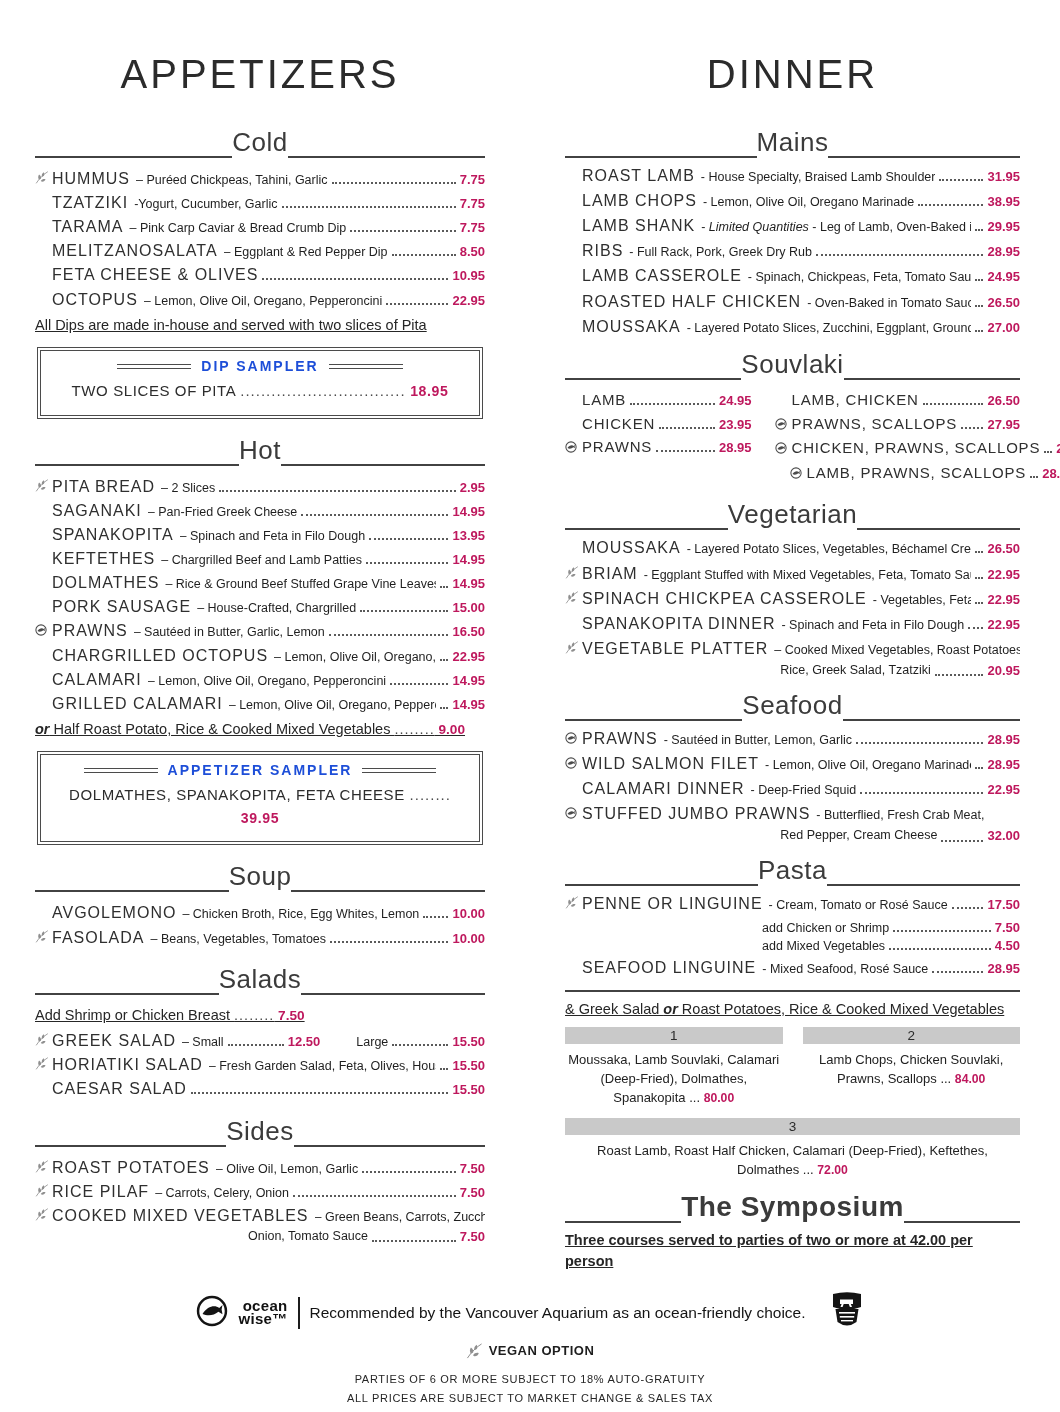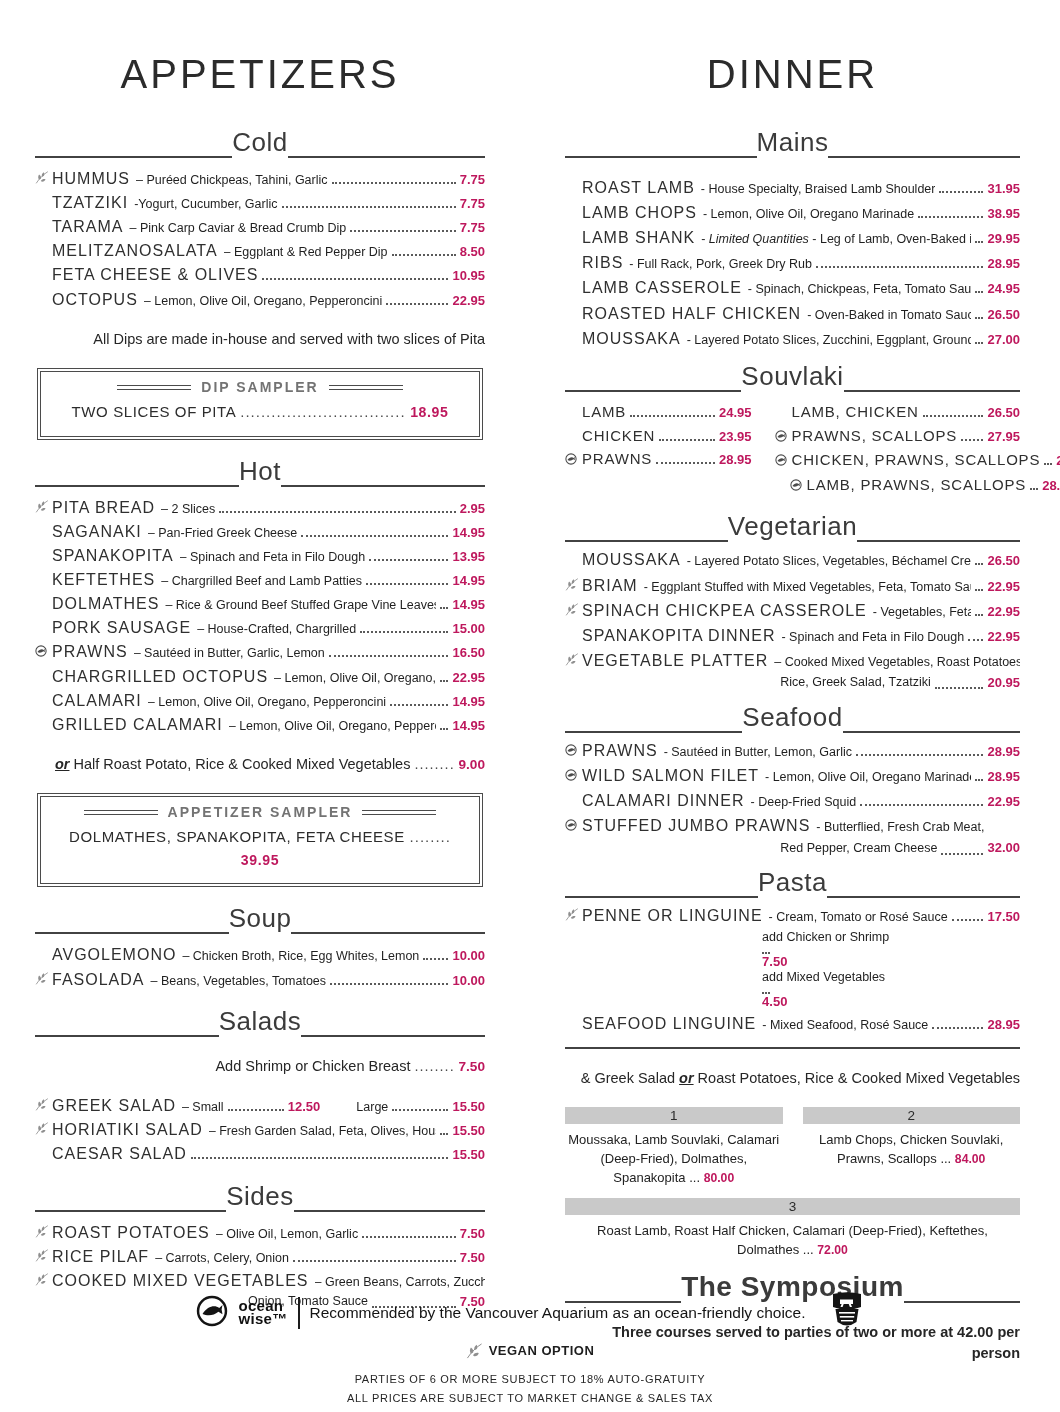--- a/index.html
+++ b/index.html
@@ -35,7 +35,7 @@
   .seg.price{font-weight:bold;font-size:0.94em;}
   .seg.dots{letter-spacing:1px;color:#4a4a4a;}
   .seg.em{font-weight:bold;font-style:italic;text-decoration:underline;}
-  .note{text-align:right;font-size:14.5px;color:#262626;margin:19px 0;line-height:1.42;}
+  .note{text-align:left;font-size:14.5px;color:#262626;margin:5px 0;line-height:1.42;text-decoration:underline;}
   .boxo{border:1px solid #4b4b4b;padding:2px;margin:12px 2px 16px;}
   .boxi{border:1px solid #4b4b4b;padding:7px 10px 12px;text-align:center;}
   .box-title{display:flex;align-items:center;justify-content:center;gap:10px;margin-bottom:6px;}

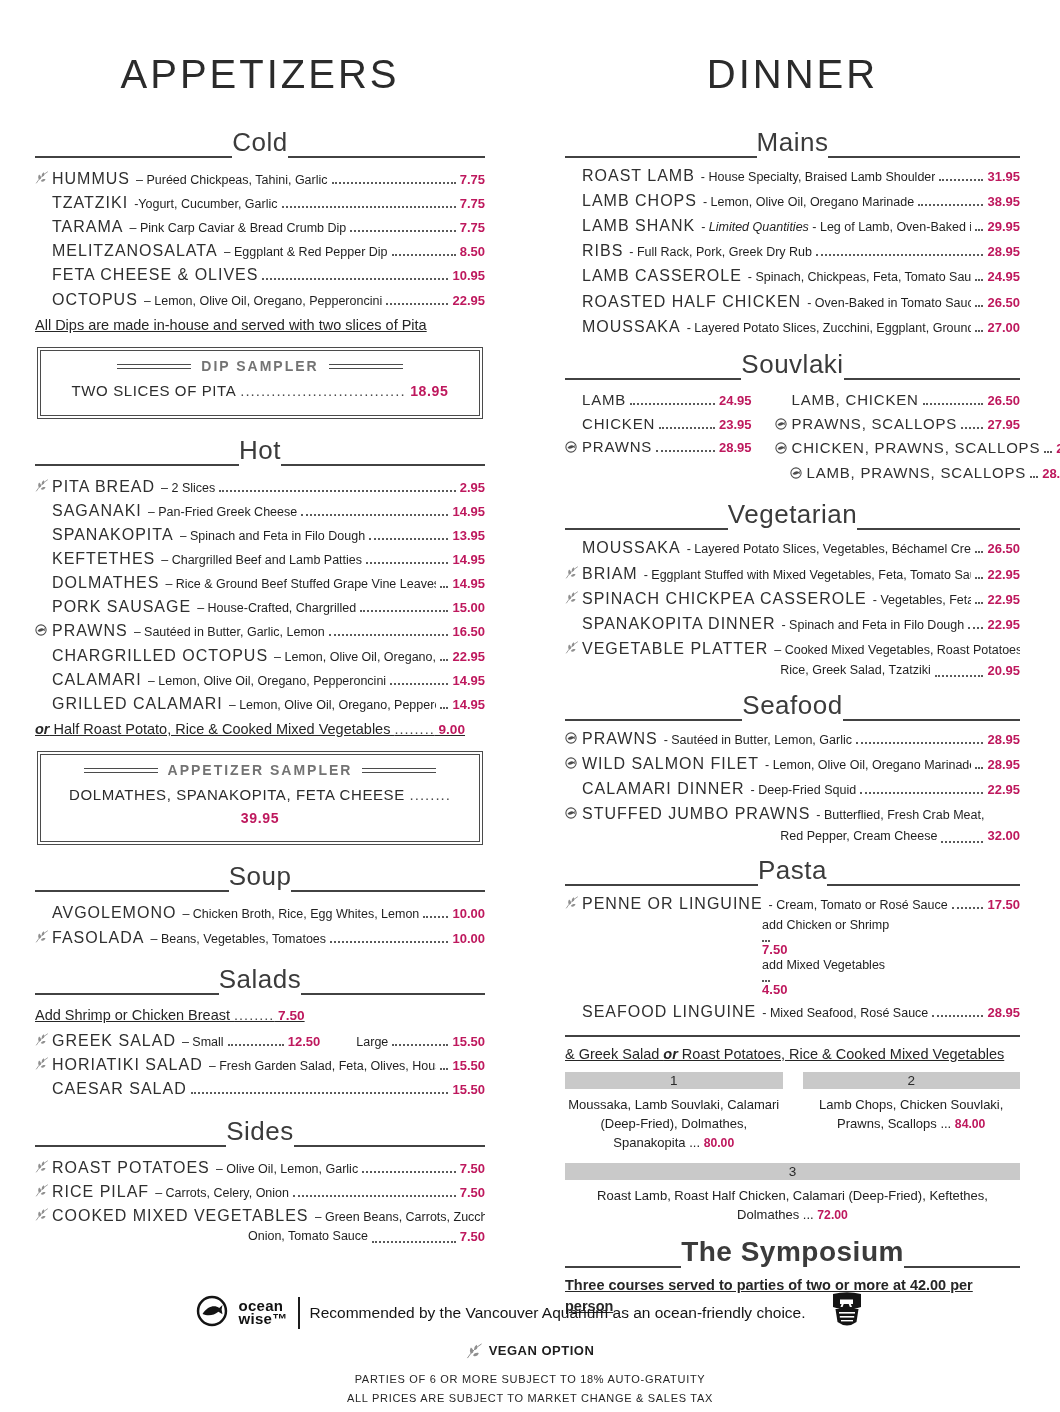--- a/index.html
+++ b/index.html
@@ -40,7 +40,7 @@
   .boxi{border:1px solid #4b4b4b;padding:7px 10px 12px;text-align:center;}
   .box-title{display:flex;align-items:center;justify-content:center;gap:10px;margin-bottom:6px;}
   .box-title .dbl{width:74px;height:3px;border-top:1px solid #4b4b4b;border-bottom:1px solid #4b4b4b;}
-  .box-title .t{font-size:14px;font-weight:bold;letter-spacing:2px;color:#737373;}
+  .box-title .t{font-size:14px;font-weight:bold;letter-spacing:2px;color:#1d4ed8;}
   .box-line{font-size:15px;letter-spacing:0.6px;color:#2c2c2c;line-height:1.5;}
   .souv{display:flex;gap:23px;margin-top:2px;}
   .souv-l{flex:0 0 41%;}

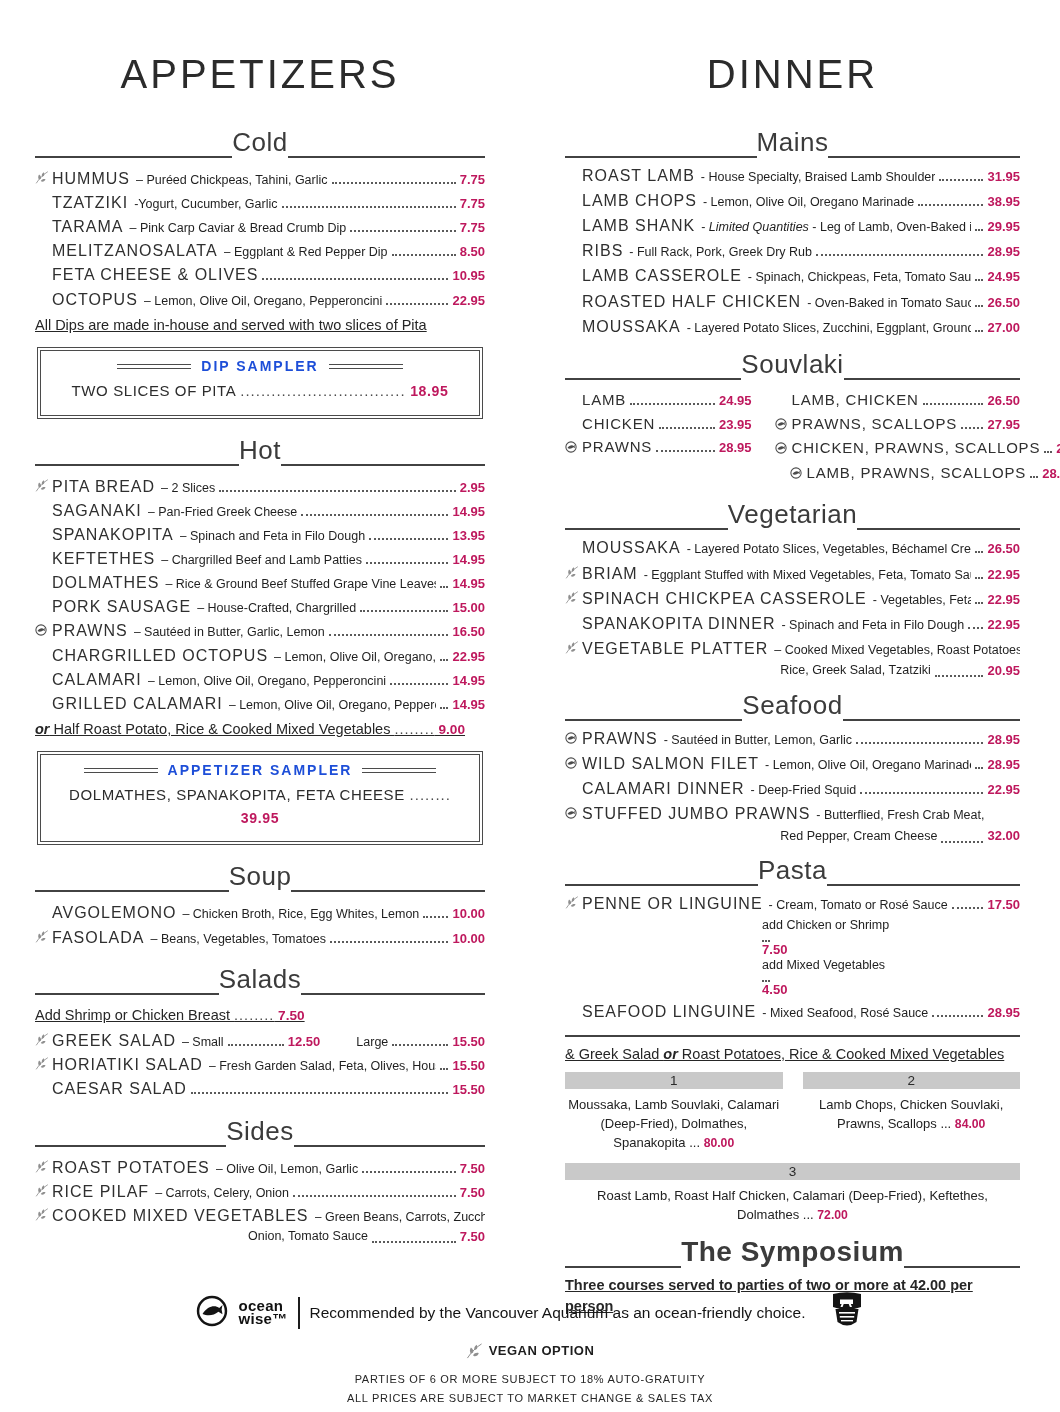--- a/index.html
+++ b/index.html
@@ -26,7 +26,7 @@
   .leader{flex:1 1 8px;min-width:8px;height:0.72em;border-bottom:2px dotted #5a5a5a;
           margin:0 4px;}
   .price{font-size:13px;font-weight:bold;color:#be185d;white-space:nowrap;flex-shrink:0;}
-  .row2{display:flex;align-items:center;margin:1px 0 3px 46%;}
+  .row2{display:flex;align-items:flex-start;margin:1px 0 3px 46%;}
   .row-extra{display:flex;align-items:baseline;margin:1px 0 1px 42%;flex-direction:column;}
   .row-extra .desc{font-size:12.5px;}
   .pair-gap{flex:0 0 30px;}

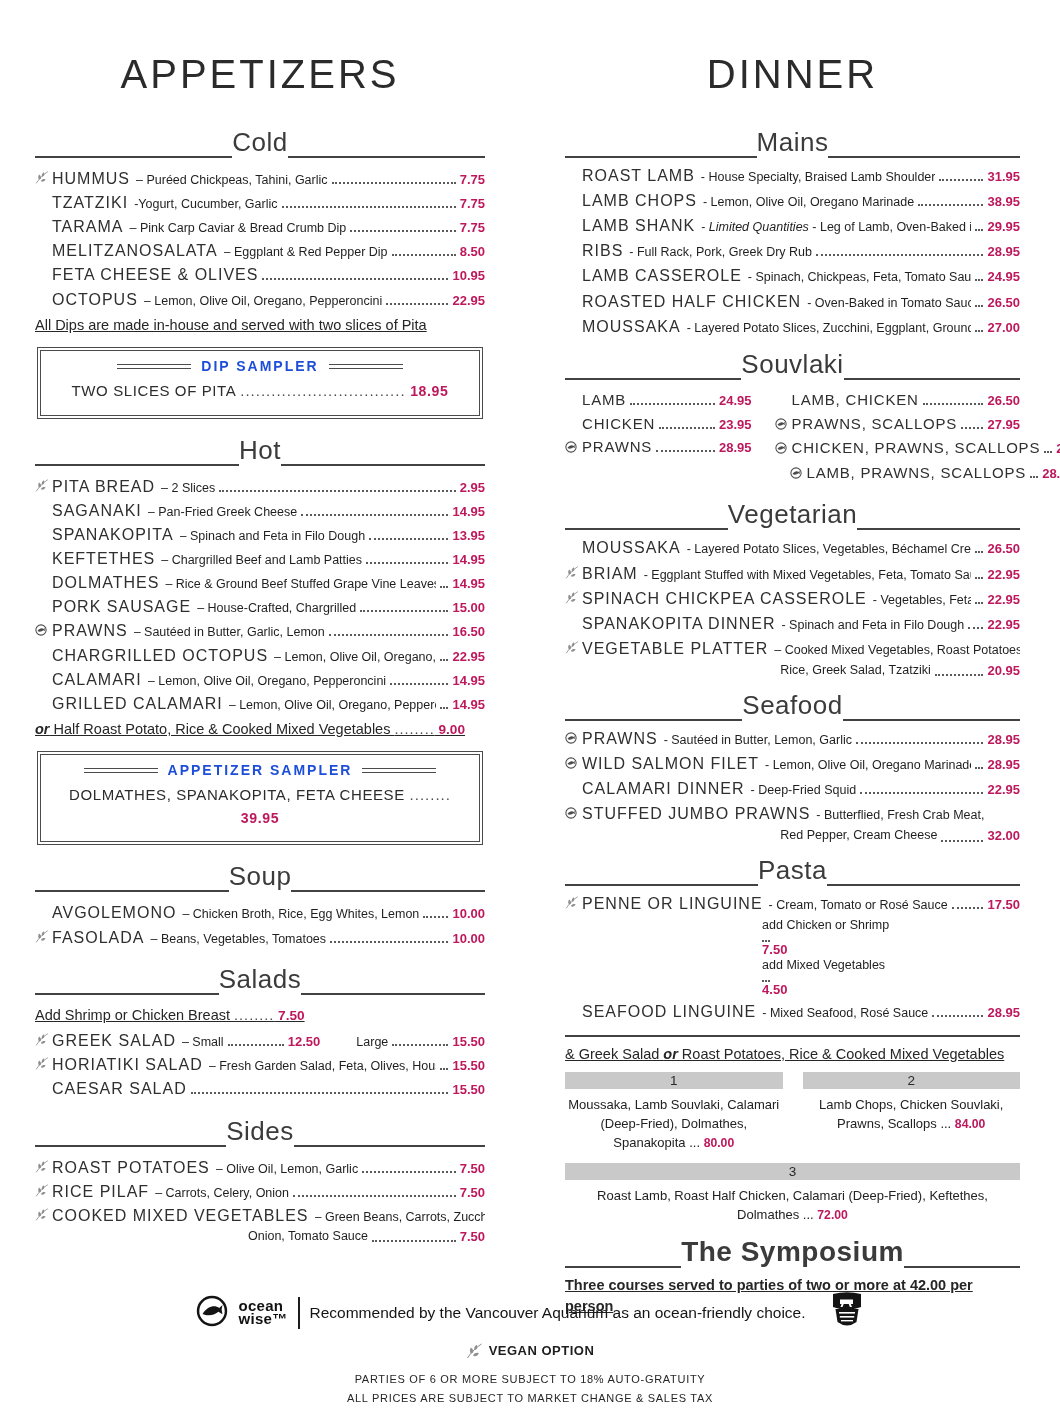--- a/index.html
+++ b/index.html
@@ -27,7 +27,7 @@
           margin:0 4px;}
   .price{font-size:13px;font-weight:bold;color:#be185d;white-space:nowrap;flex-shrink:0;}
   .row2{display:flex;align-items:flex-start;margin:1px 0 3px 46%;}
-  .row-extra{display:flex;align-items:baseline;margin:1px 0 1px 42%;flex-direction:column;}
+  .row-extra{display:flex;align-items:baseline;margin:1px 0 1px 42%;}
   .row-extra .desc{font-size:12.5px;}
   .pair-gap{flex:0 0 30px;}
   .seg.it{font-style:italic;}

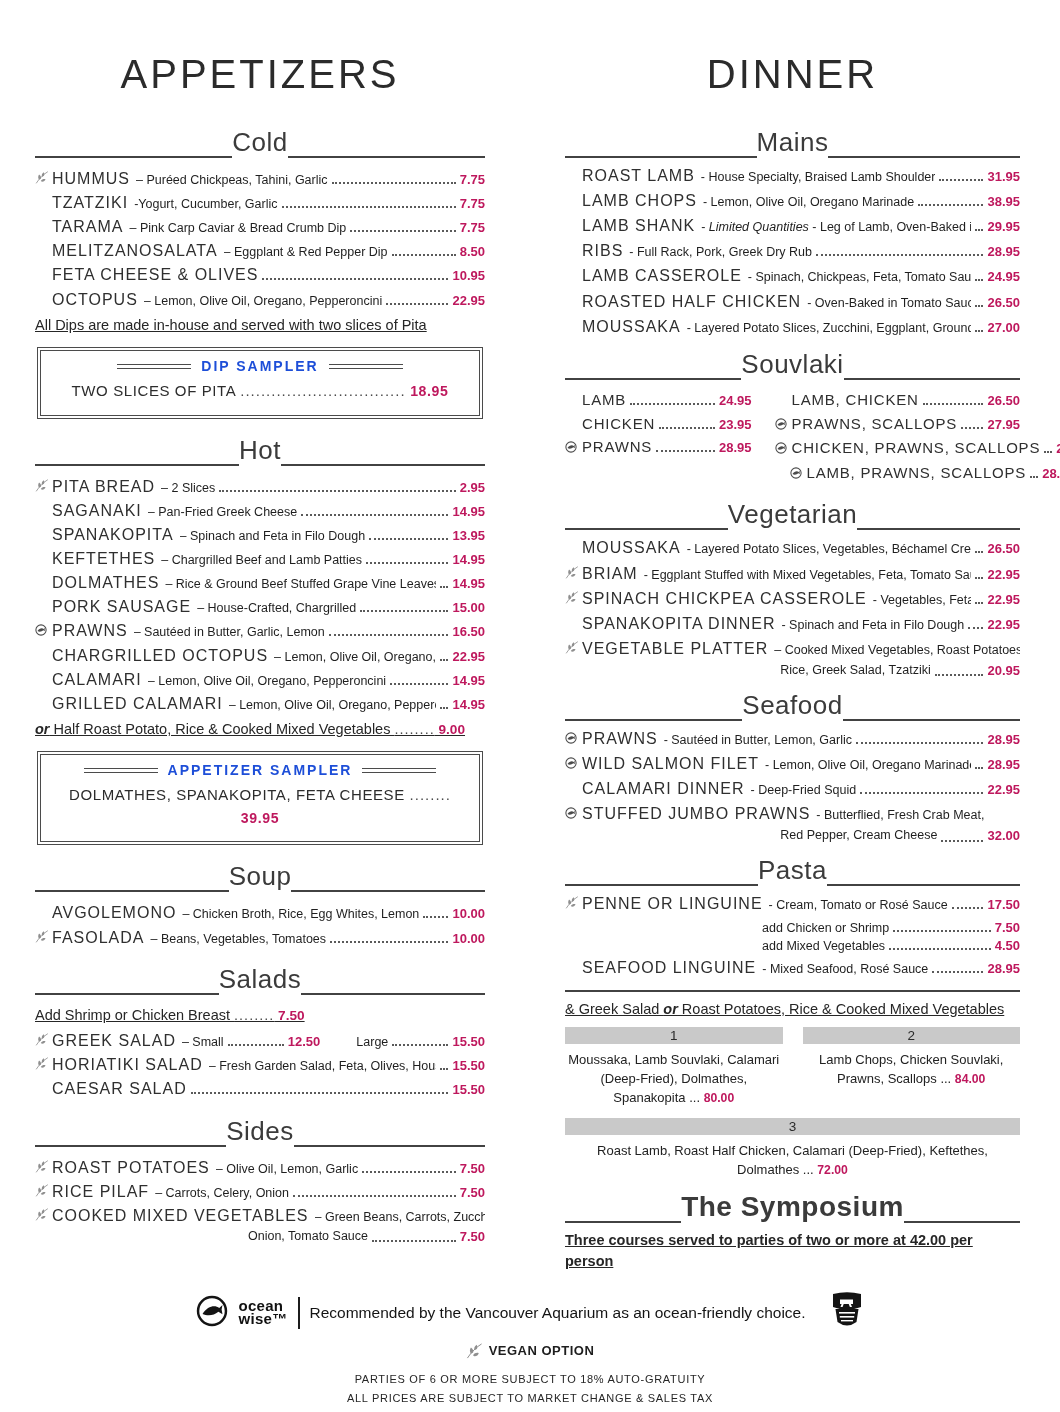--- a/index.html
+++ b/index.html
@@ -56,7 +56,7 @@
   .cfull{margin-top:10px;}
   .footer{position:absolute;left:0;right:0;bottom:8px;text-align:center;}
   .ow-line{display:flex;align-items:center;justify-content:center;gap:10px;}
-  .ow-brand{font-weight:bold;font-size:15px;line-height:0.85;text-align:left;letter-spacing:0.3px;color:#111;}
+  .ow-brand{font-weight:bold;font-size:15px;line-height:0.85;text-align:right;letter-spacing:0.3px;color:#111;}
   .ow-sep{width:2px;height:32px;background:#1c1c1c;}
   .ow-text{font-size:15.5px;color:#141414;}
   .angus{margin-left:14px;}

